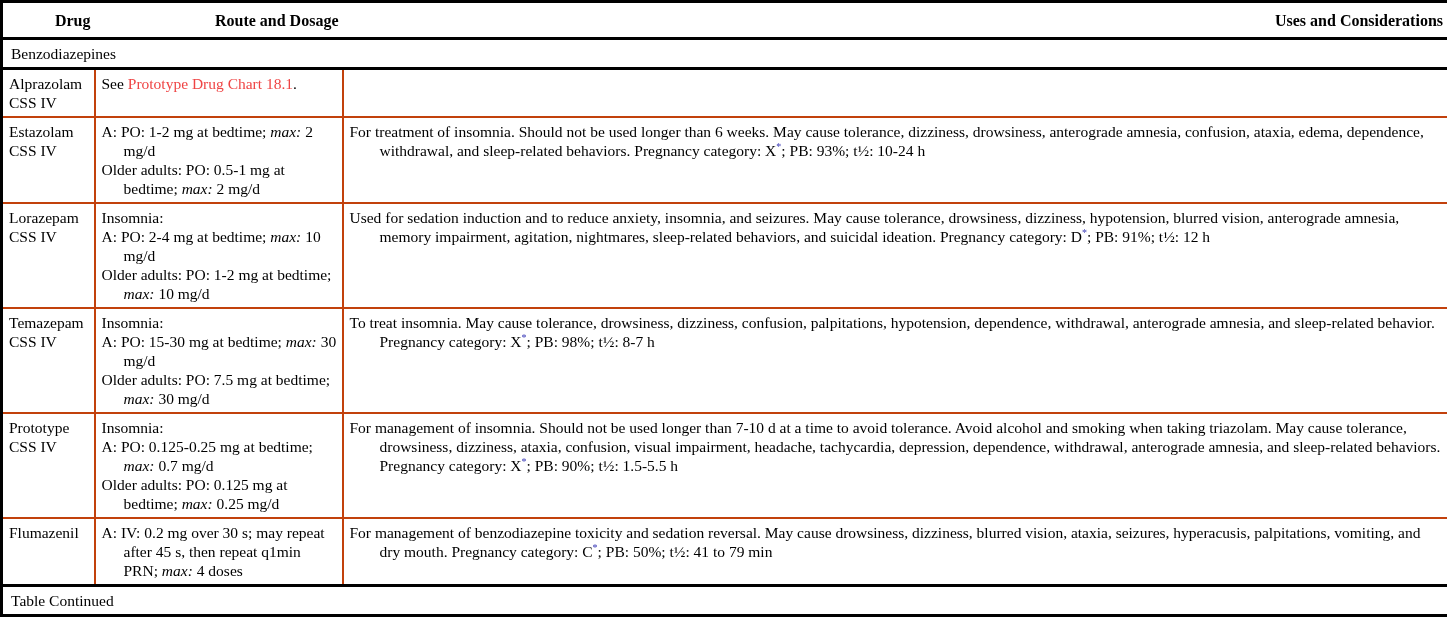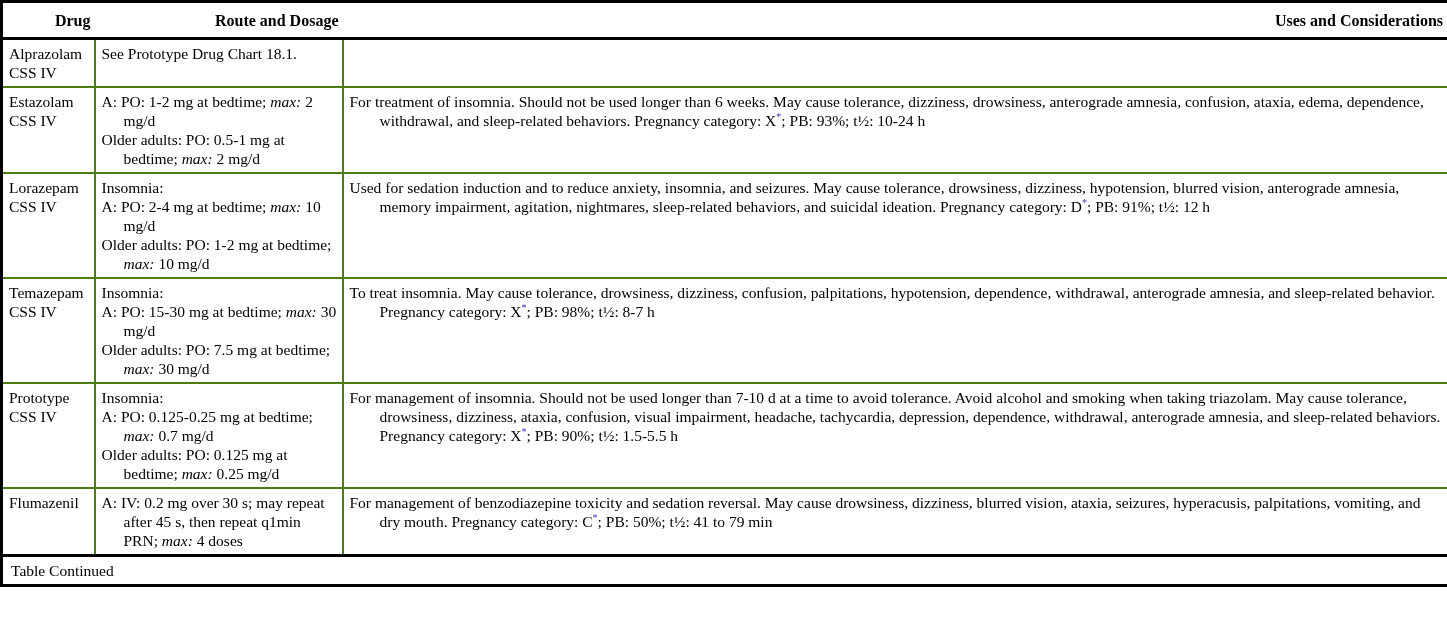--- a/index.html
+++ b/index.html
@@ -101,6 +101,9 @@
     </tr>
   </thead>
   <tbody>
+      <tr>
+        <td colspan="3" class="section-cell">Benzodiazepines</td>
+      </tr>
       <tr class="drug-row-alprazolam">
         <td class="cell">
           <div>Alprazolam</div>

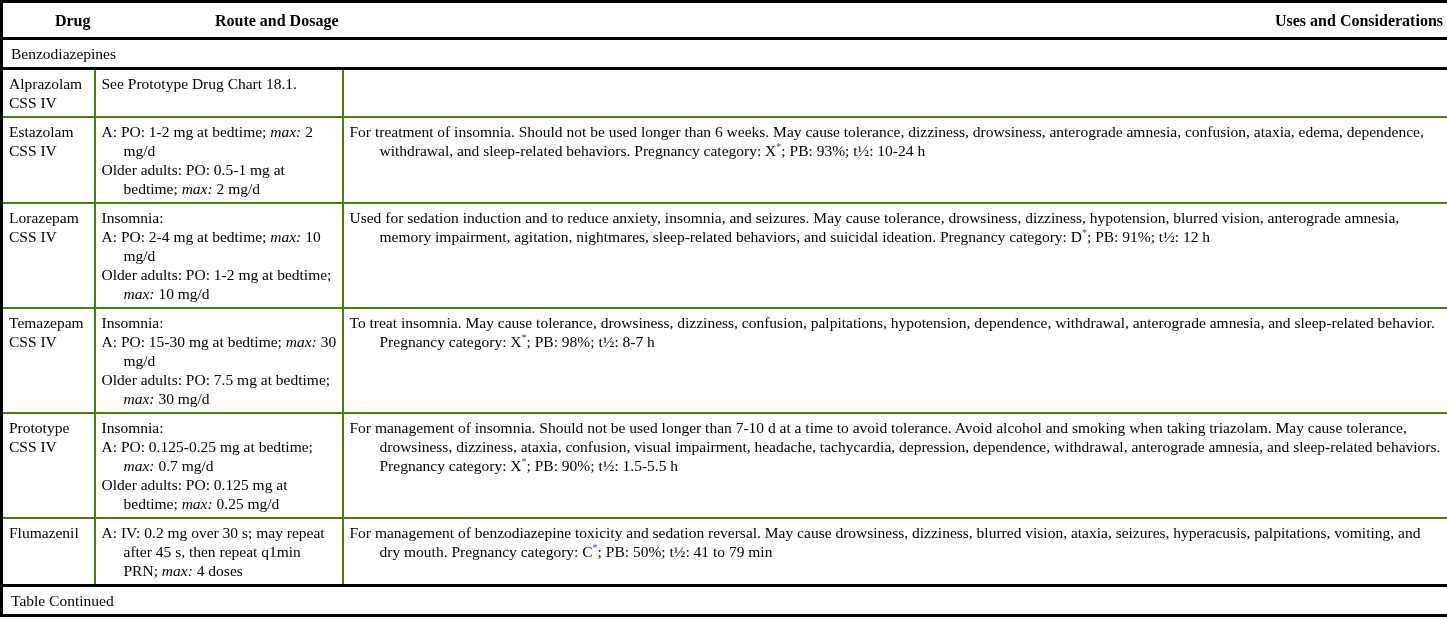--- a/index.html
+++ b/index.html
@@ -39,7 +39,7 @@
     text-align: right;
   }
   td.cell {
-    border: 2px solid #4d7c0f;
+    border: 2px solid #c2410c;
     vertical-align: top;
     padding: 4px 4px 4px 6px;
   }

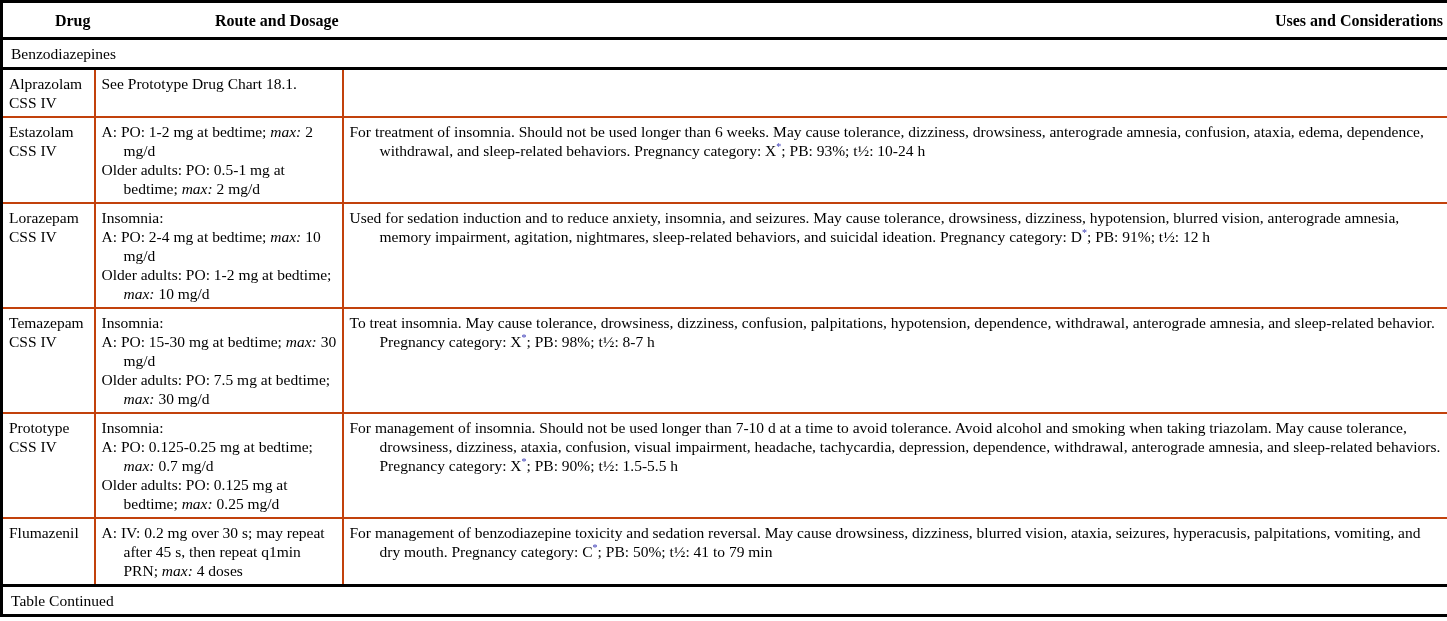--- a/index.html
+++ b/index.html
@@ -73,7 +73,7 @@
   }
   em { font-style: italic; }
   a.link {
-    color: #000000;
+    color: #ef4444;
     text-decoration: none;
     cursor: pointer;
   }

